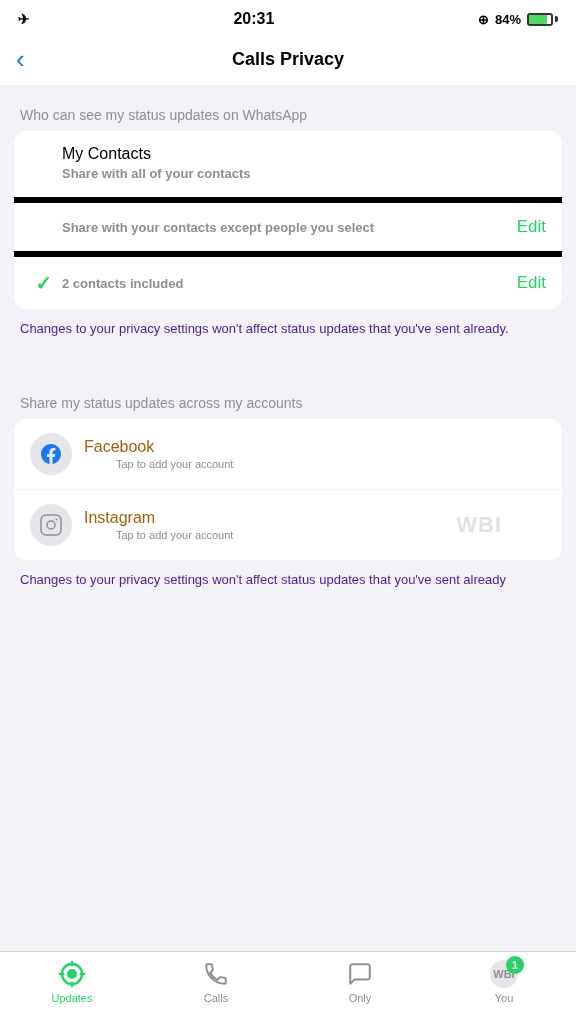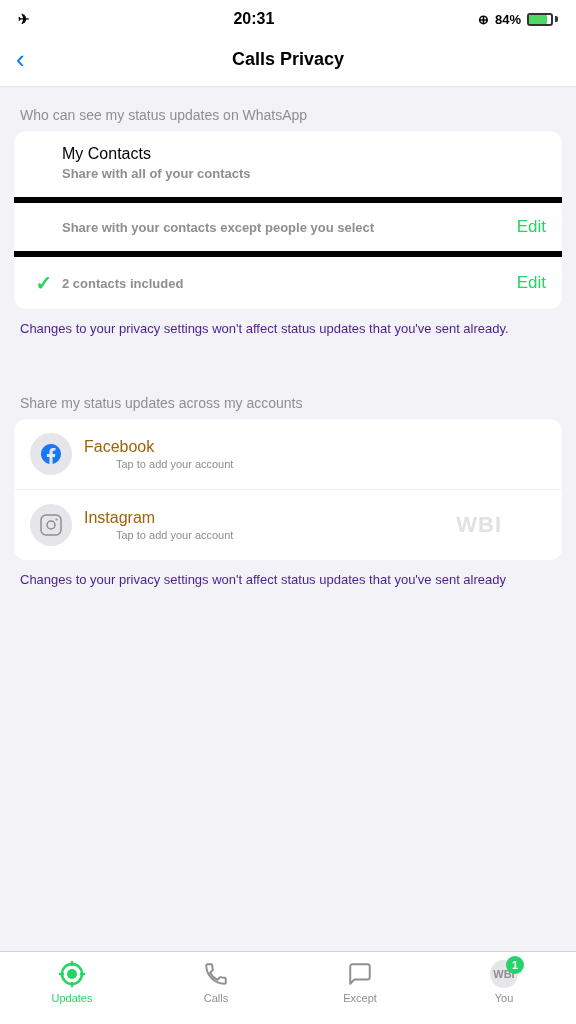--- a/index.html
+++ b/index.html
@@ -376,7 +376,7 @@
         <path d="M21 15a2 2 0 01-2 2H7l-4 4V5a2 2 0 012-2h14a2 2 0 012 2z" stroke-linejoin="round"></path>
       </svg>
     </div>
-    <span class="nav-label">Except</span>
+    <span class="nav-label">Only</span>
   </div>
 
   <div class="nav-item">

